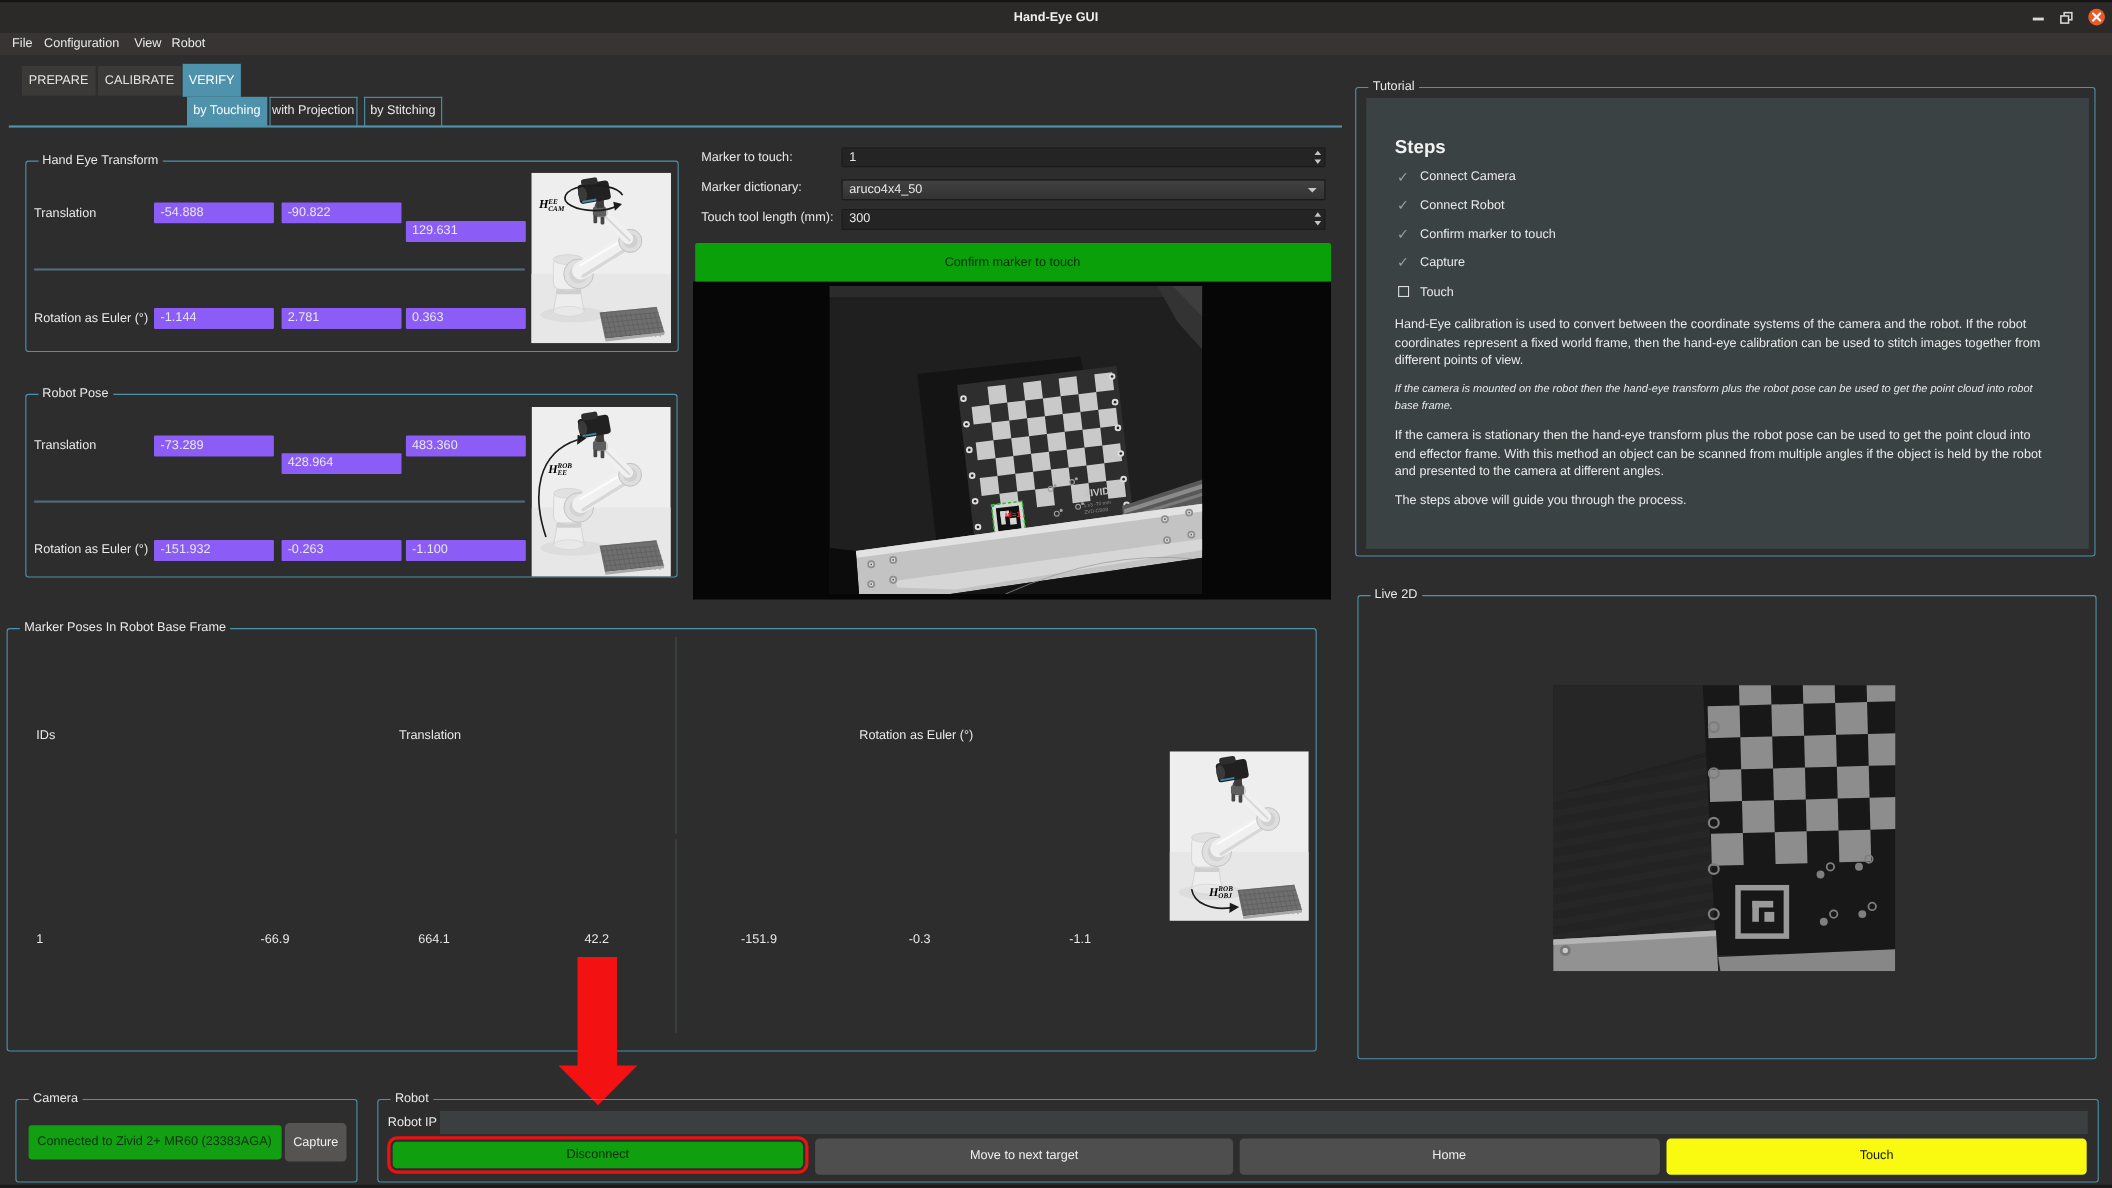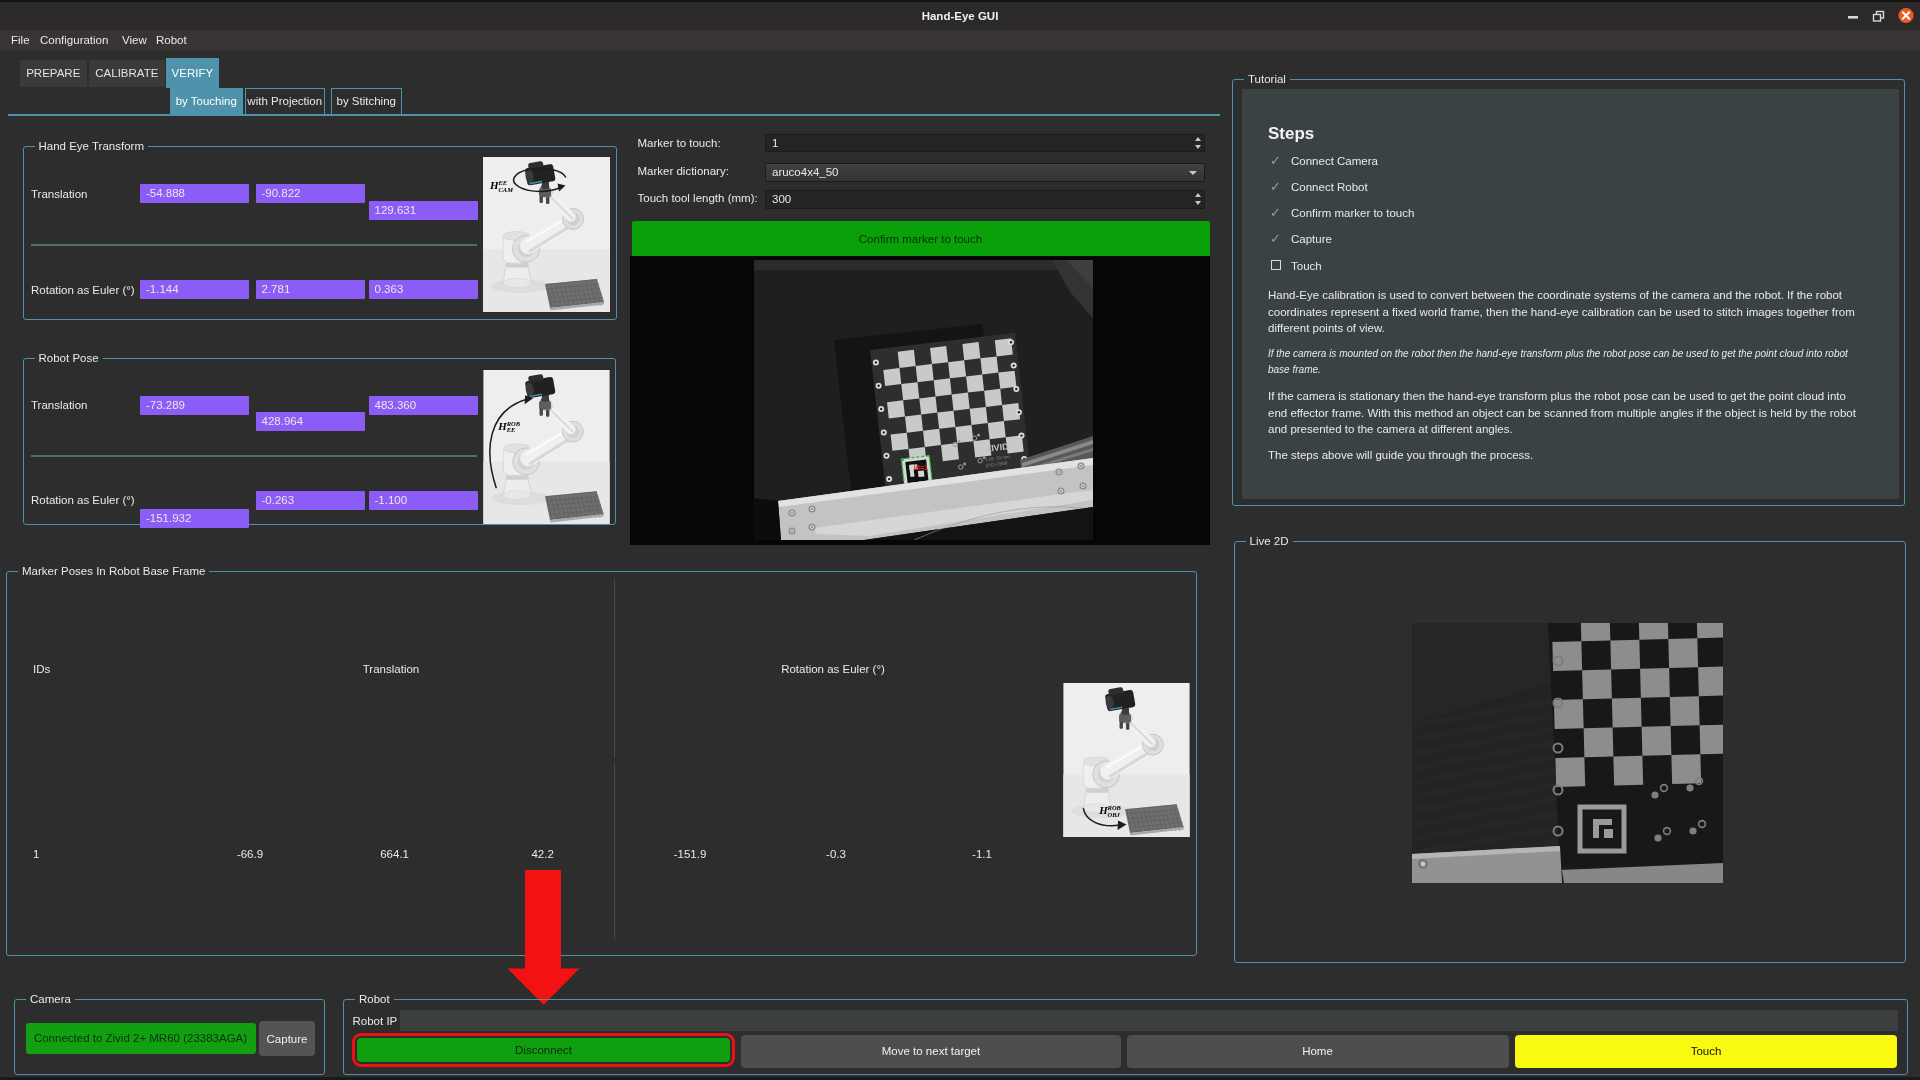--- a/index.html
+++ b/index.html
@@ -118,7 +118,7 @@
 <div class="fld" style="left:368.5px;top:396px;width:109px;height:19px;">483.360</div>
 <div class="abs" style="left:31px;top:455px;width:446px;height:2px;background:#4f6d72;"></div>
 <div class="lbl" style="left:31px;top:493px;">Rotation as Euler (°)</div>
-<div class="fld" style="left:140px;top:509px;width:109px;height:19px;">-151.932</div>
+<div class="fld" style="left:140px;top:491px;width:109px;height:19px;">-151.932</div>
 <div class="fld" style="left:255.5px;top:491px;width:109px;height:19px;">-0.263</div>
 <div class="fld" style="left:368.5px;top:491px;width:109px;height:19px;">-1.100</div>
 <div class="abs" style="left:482.5px;top:370px;"><svg width="127" height="154" viewBox="0 0 127 155" xmlns="http://www.w3.org/2000/svg">

